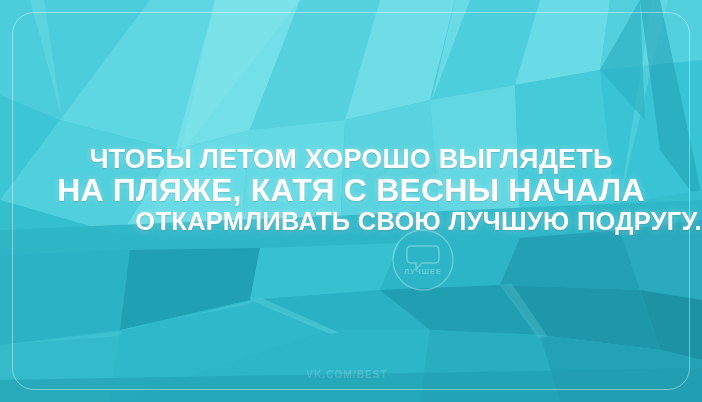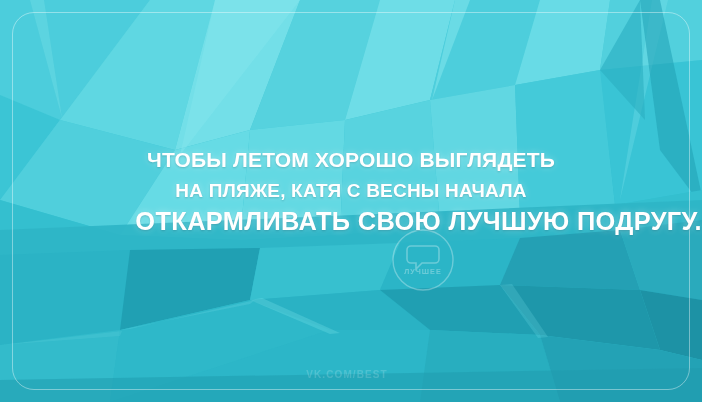--- a/index.html
+++ b/index.html
@@ -64,7 +64,7 @@
     white-space: nowrap;
   }
   .cap-line { display: block; }
-  .cap-line.l1 { font-size: 21px; }
+  .cap-line.l1 { font-size: 27px; }
   .cap-line.l2 { font-size: 19px; }
   .cap-line.l3 { font-size: 25.4px; letter-spacing: 0.35px; text-align: right; }
 

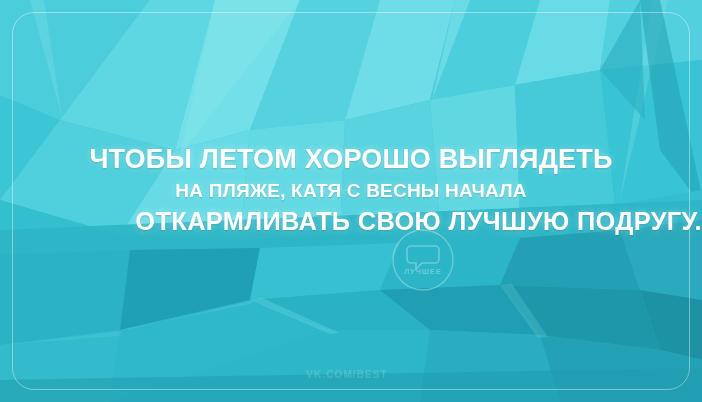--- a/index.html
+++ b/index.html
@@ -65,7 +65,7 @@
   }
   .cap-line { display: block; }
   .cap-line.l1 { font-size: 27px; }
-  .cap-line.l2 { font-size: 19px; }
+  .cap-line.l2 { font-size: 32px; }
   .cap-line.l3 { font-size: 25.4px; letter-spacing: 0.35px; text-align: right; }
 
   

